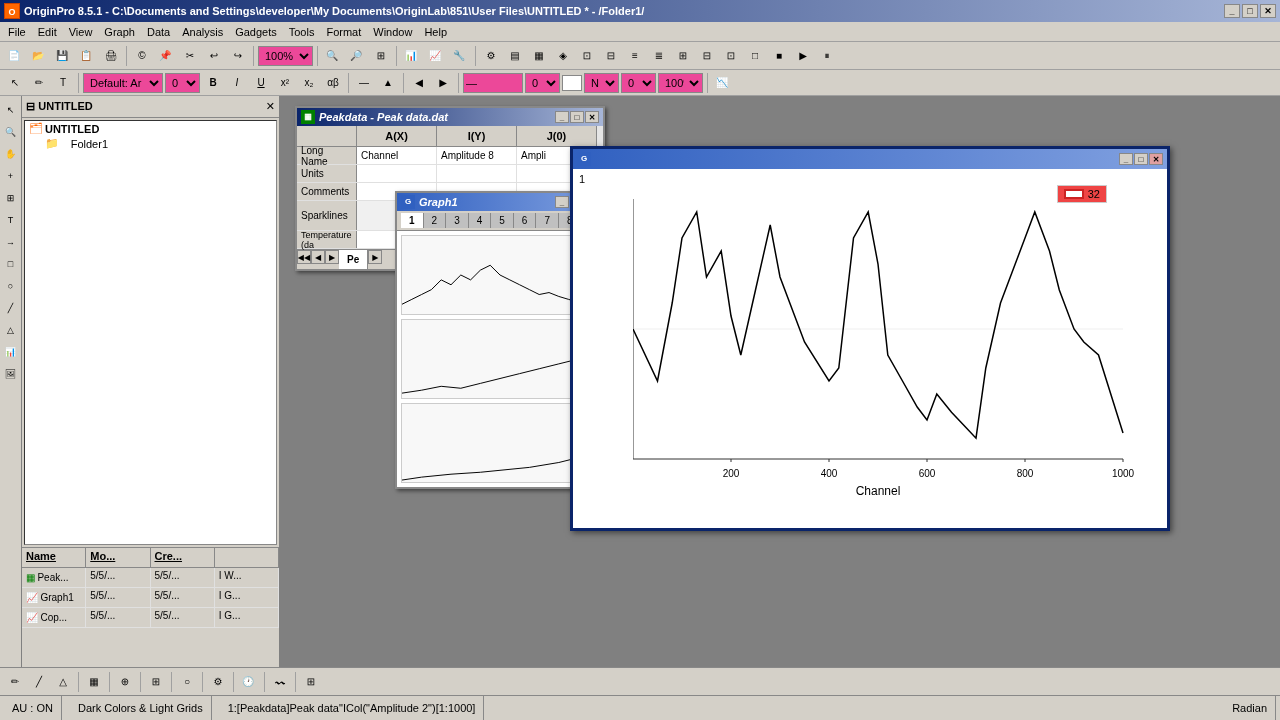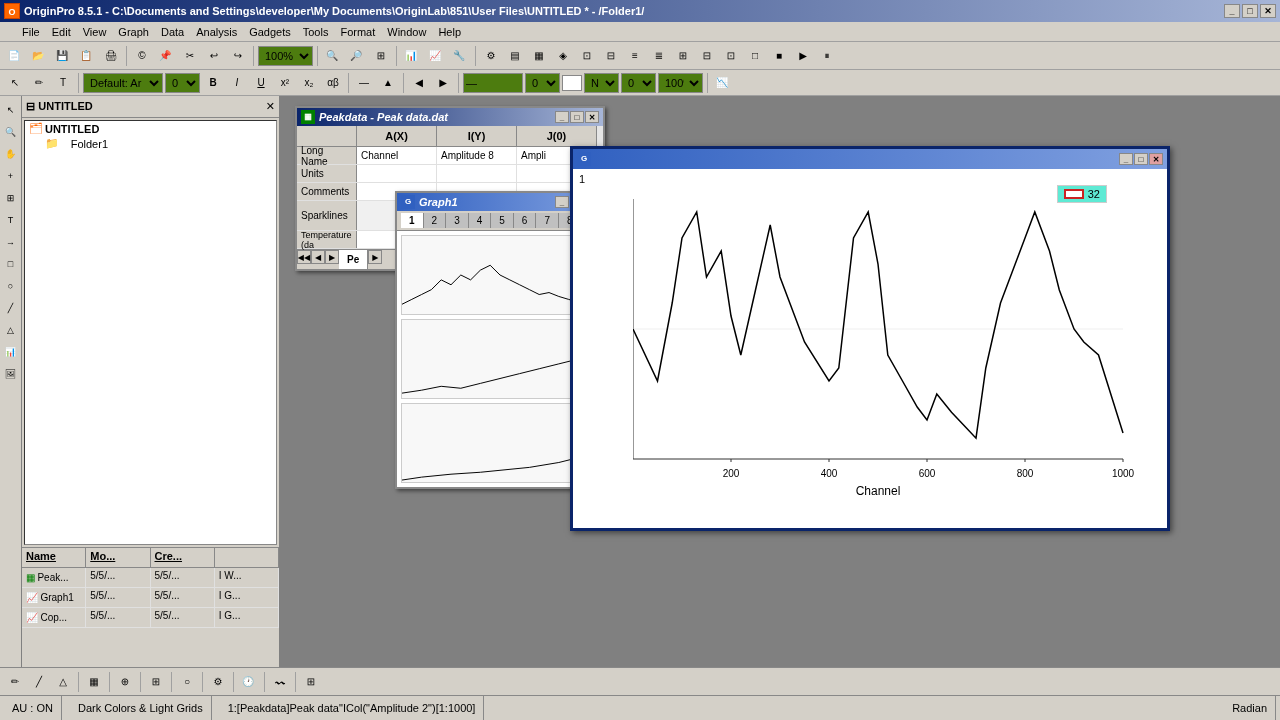--- a/index.html
+++ b/index.html
@@ -28,7 +28,7 @@
       display: flex;
       align-items: center;
       border-bottom: 1px solid #a0a0a0;
-      padding: 0 16px;
+      padding: 0 2px;
     }
     .menu-item {
       padding: 2px 6px;

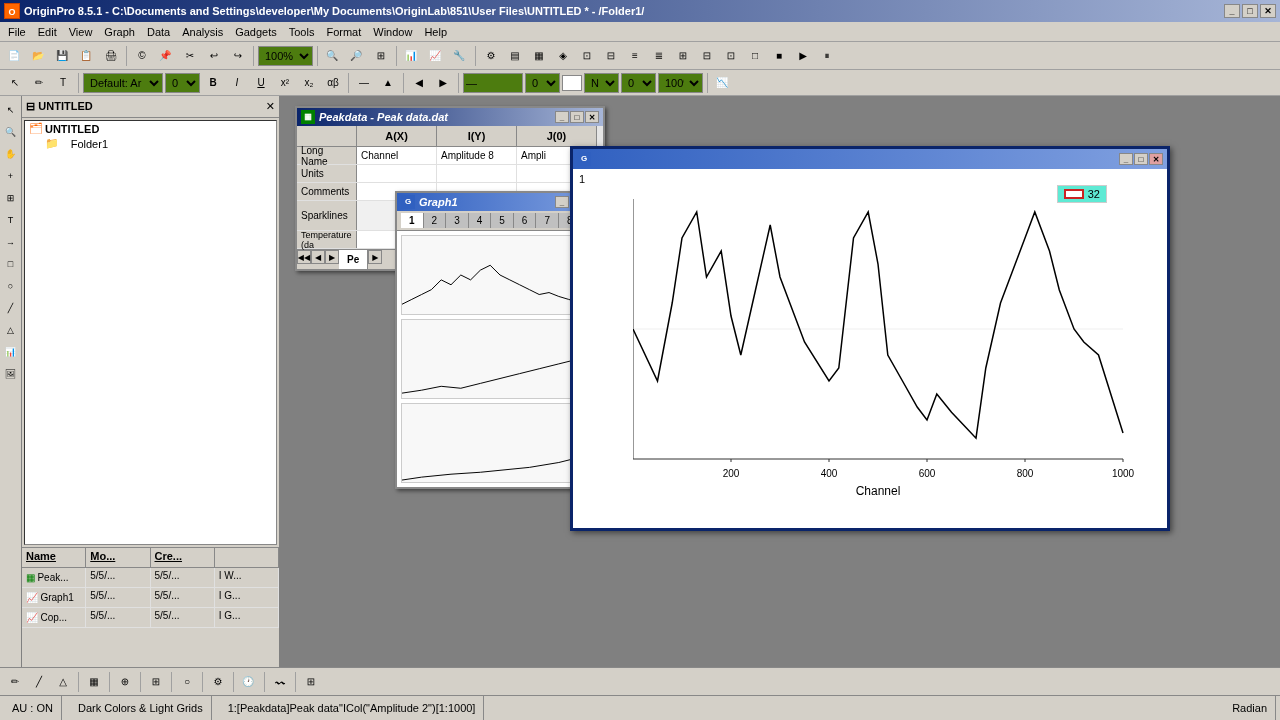--- a/index.html
+++ b/index.html
@@ -60,7 +60,7 @@
     }
     .tb-combo {
       height: 20px;
-      background: #4d7c0f;
+      background: #ec4899;
       border: 1px solid #888;
       font-size: 11px;
       padding: 0 2px;

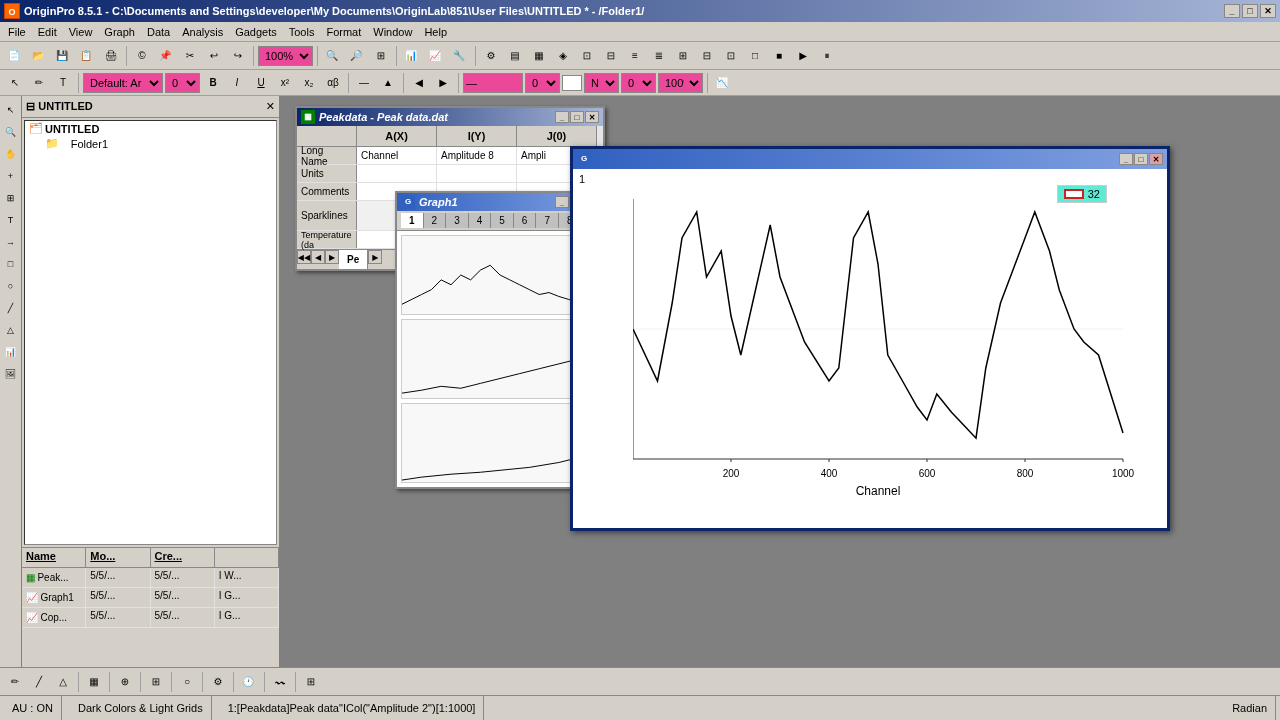--- a/index.html
+++ b/index.html
@@ -668,7 +668,7 @@
 
         <div style="position:absolute; top:4px; left:6px; font-size:11px;">1</div>
 
-        <div style="position:absolute; top:16px; right:60px; display:flex; align-items:center; gap:4px; font-size:11px; border:1px solid #ccc; padding:2px 6px; background:#5eead4;">
+        <div style="position:absolute; top:16px; right:60px; display:flex; align-items:center; gap:4px; font-size:11px; border:1px solid #ccc; padding:2px 6px; background:#ef4444;">
           <span style="display:inline-block;width:20px;height:10px;background:white;border:2px solid #cc2222;"></span>
           <span>32</span>
         </div>

